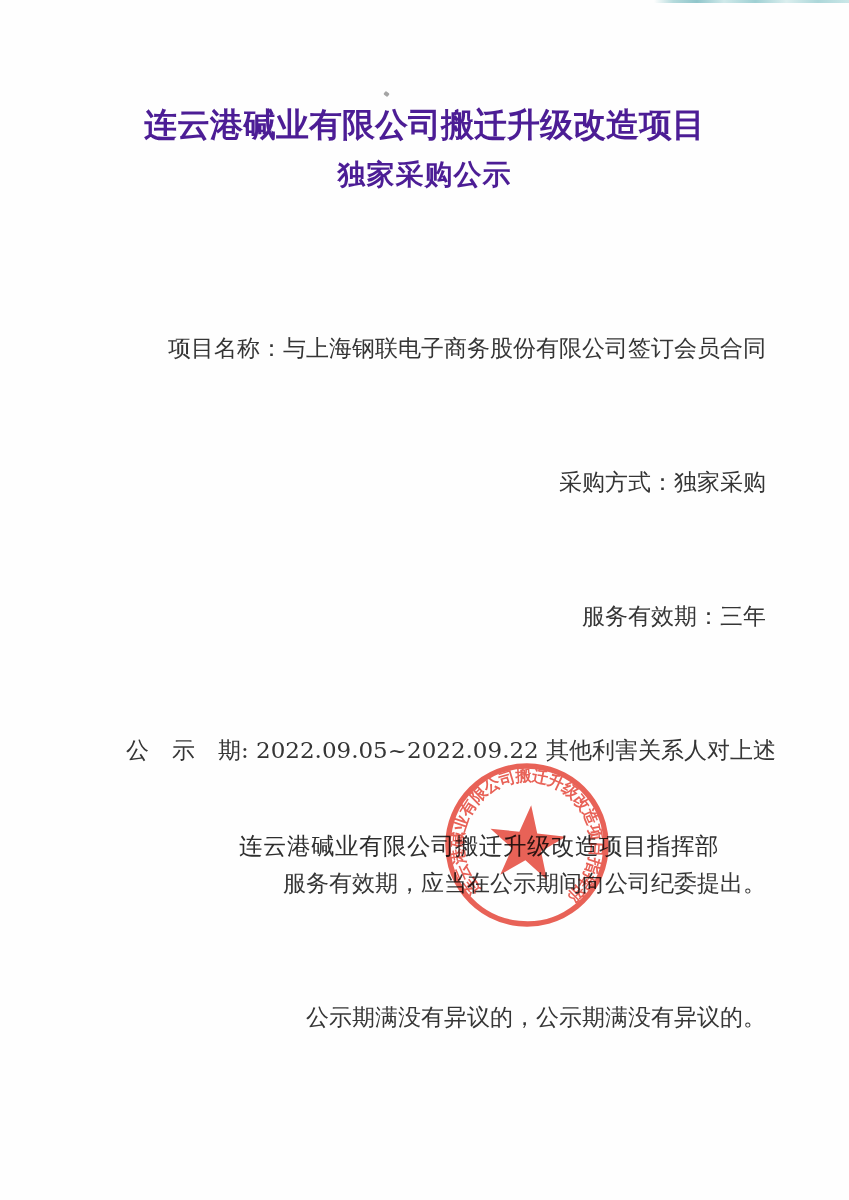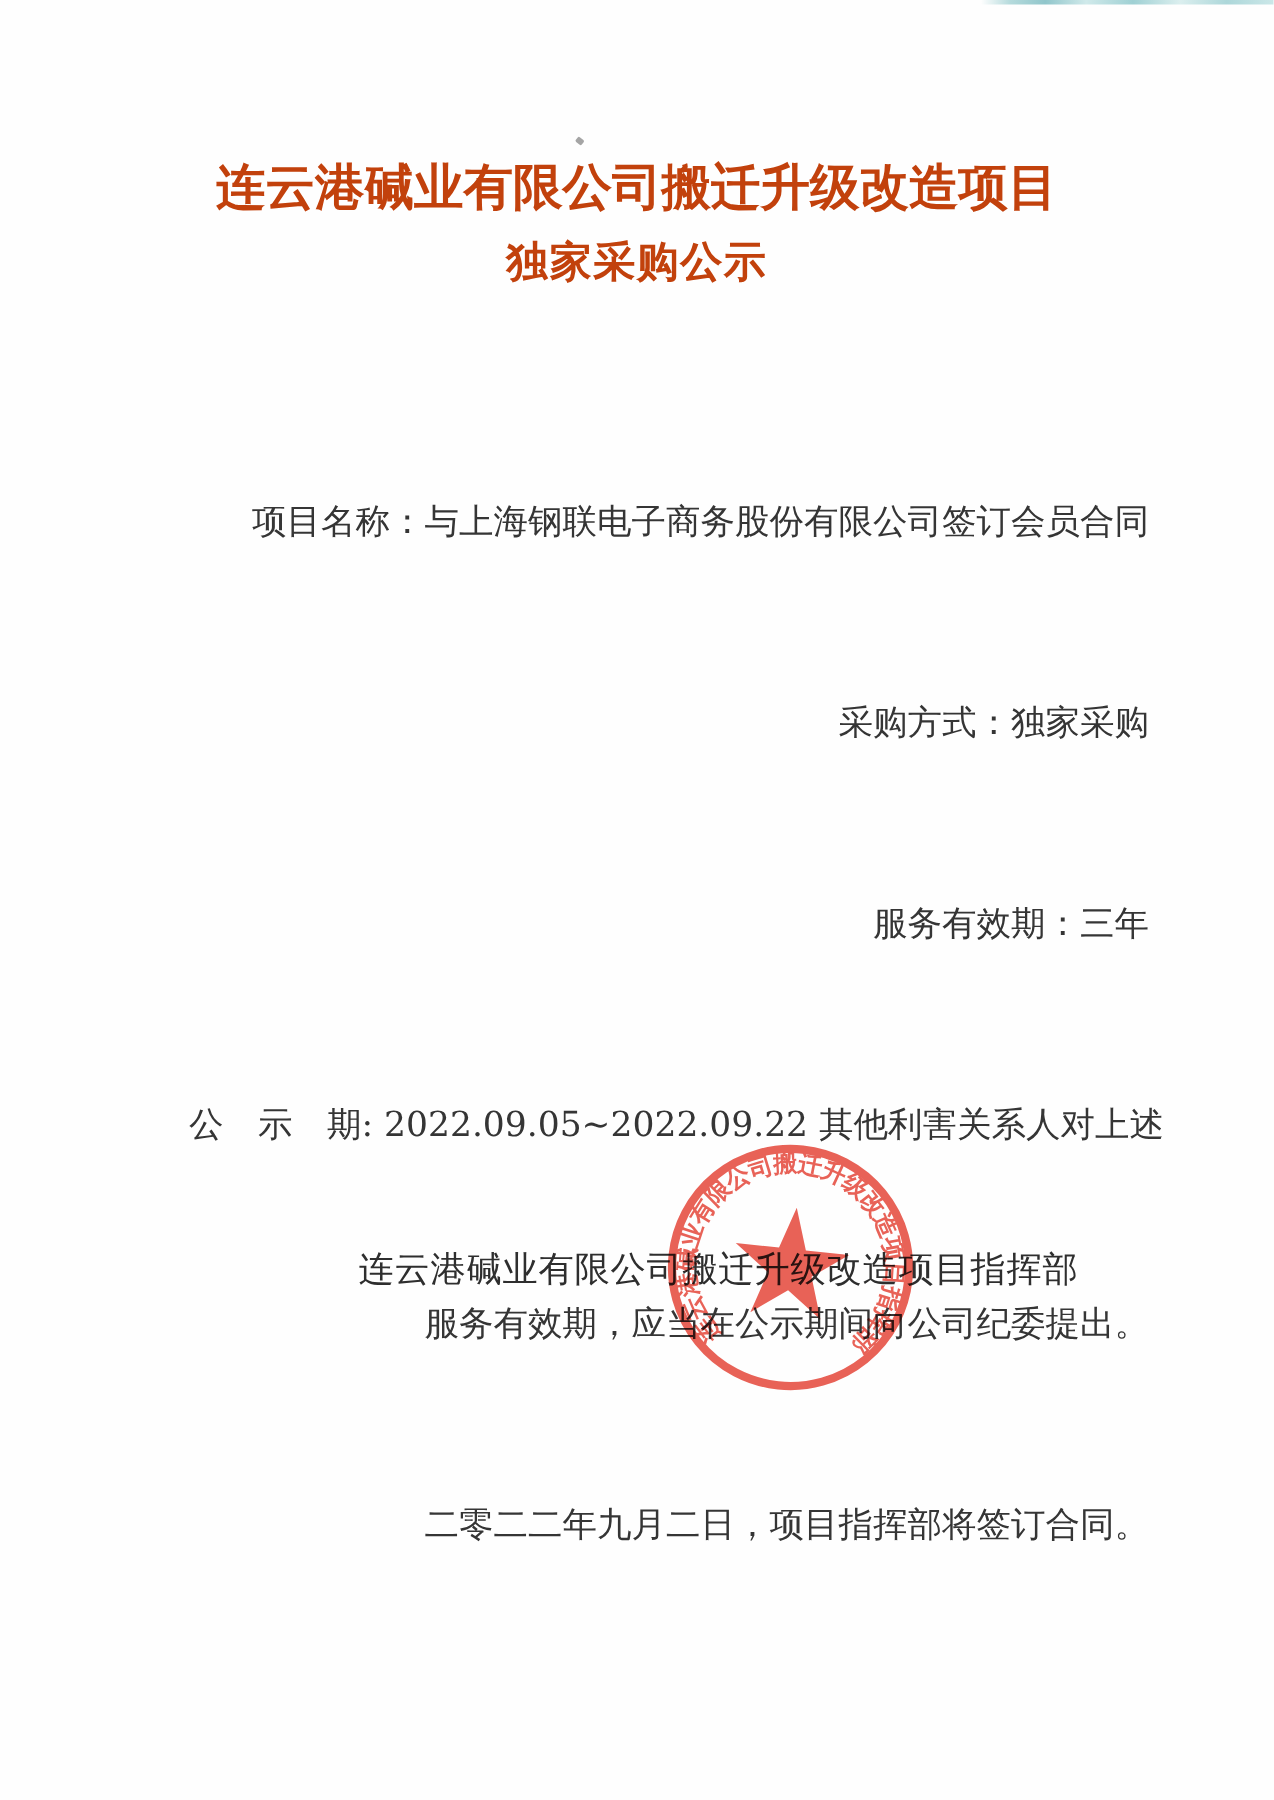--- a/index.html
+++ b/index.html
@@ -49,7 +49,7 @@
     text-align: center;
     font-family: "Liberation Sans", sans-serif;
     font-weight: 900;
-    color: #c2410c;
+    color: #4c1d95;
   }
   .title-l1 { top: 103px; font-size: 33px; letter-spacing: 0px; }
   .title-l2 { top: 156px; font-size: 28px; letter-spacing: 1px; }

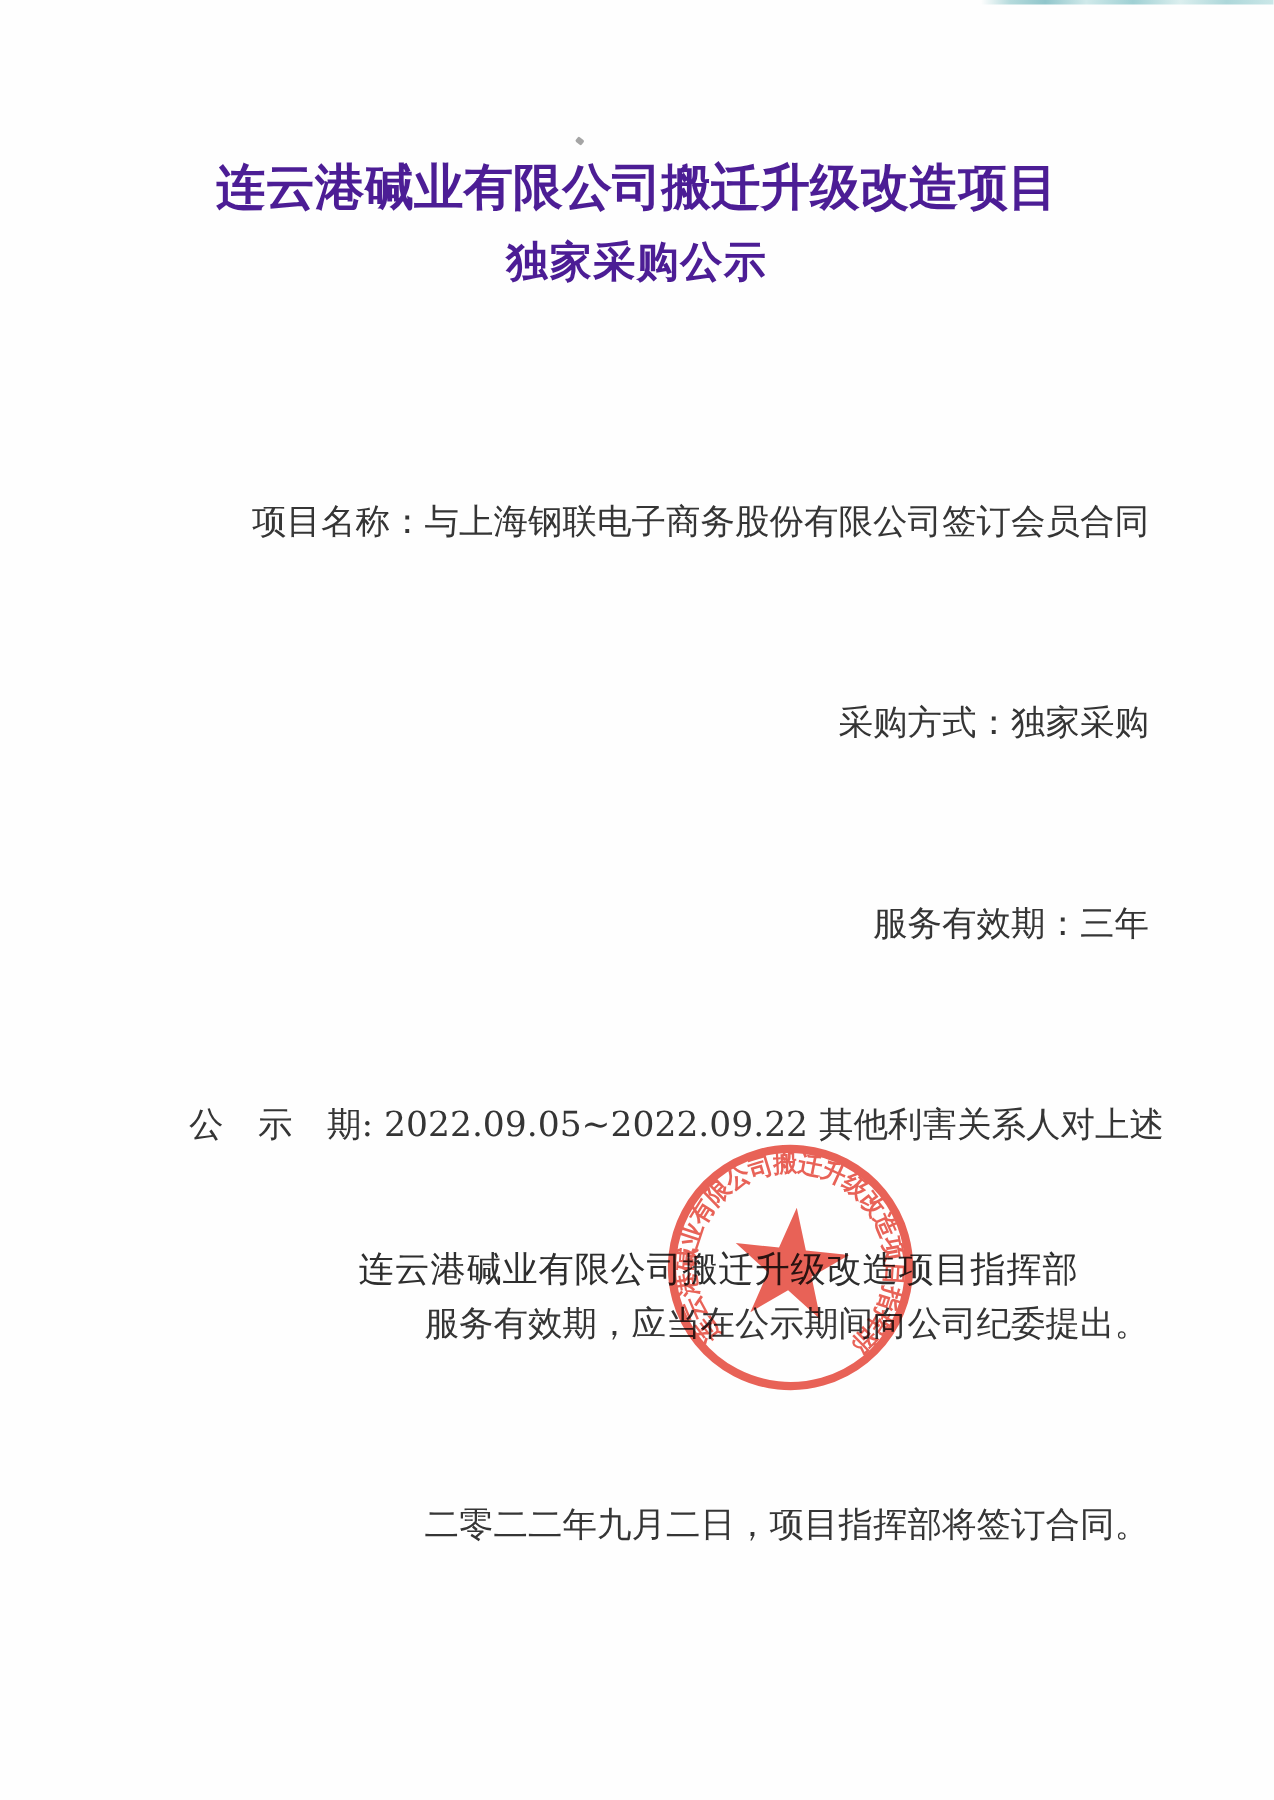--- a/index.html
+++ b/index.html
@@ -116,7 +116,7 @@
     <div class="body-line">服务有效期：三年</div>
     <div class="body-line">公　示　期: 2022.09.05~2022.09.22 其他利害关系人对上述</div>
     <div class="body-line indent">服务有效期，应当在公示期间向公司纪委提出。</div>
-    <div class="body-line indent">二零二二年九月二日，项目指挥部将签订合同。</div>
+    <div class="body-line indent">公示期满没有异议的，公示期满没有异议的。</div>
     
   </div>
 

